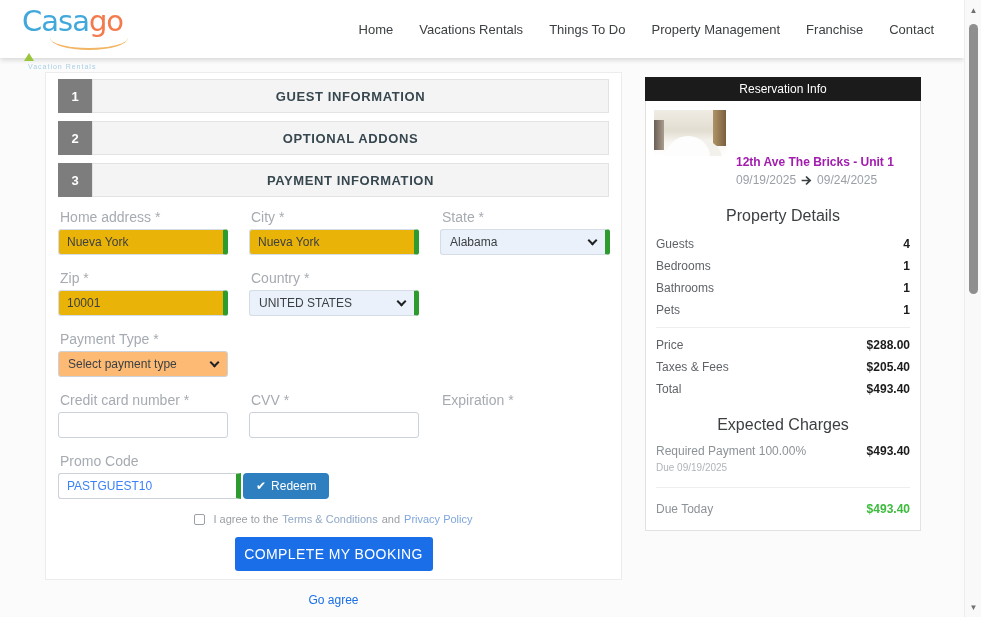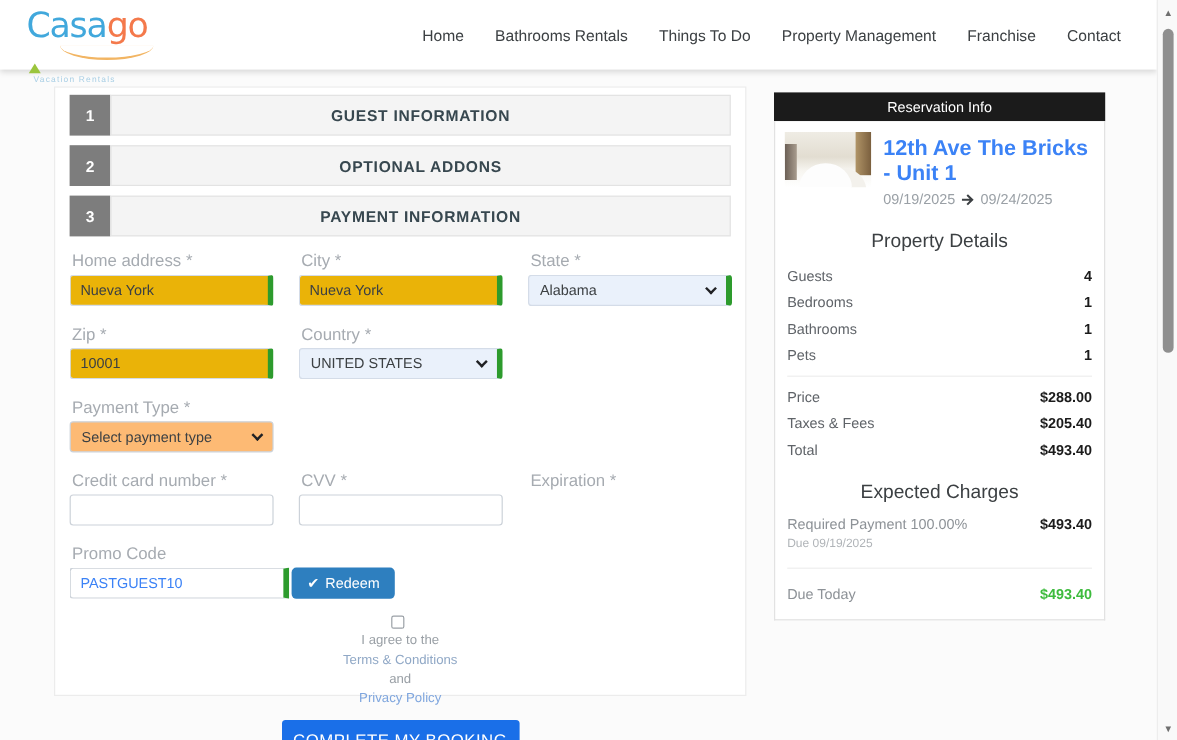--- a/index.html
+++ b/index.html
@@ -114,7 +114,7 @@
 
       <a class="nav-item">Home</a>
 
-      <a class="nav-item">Bathrooms Rentals</a>
+      <a class="nav-item">Vacations Rentals</a>
 
       <a class="nav-item">Things To Do</a>
 

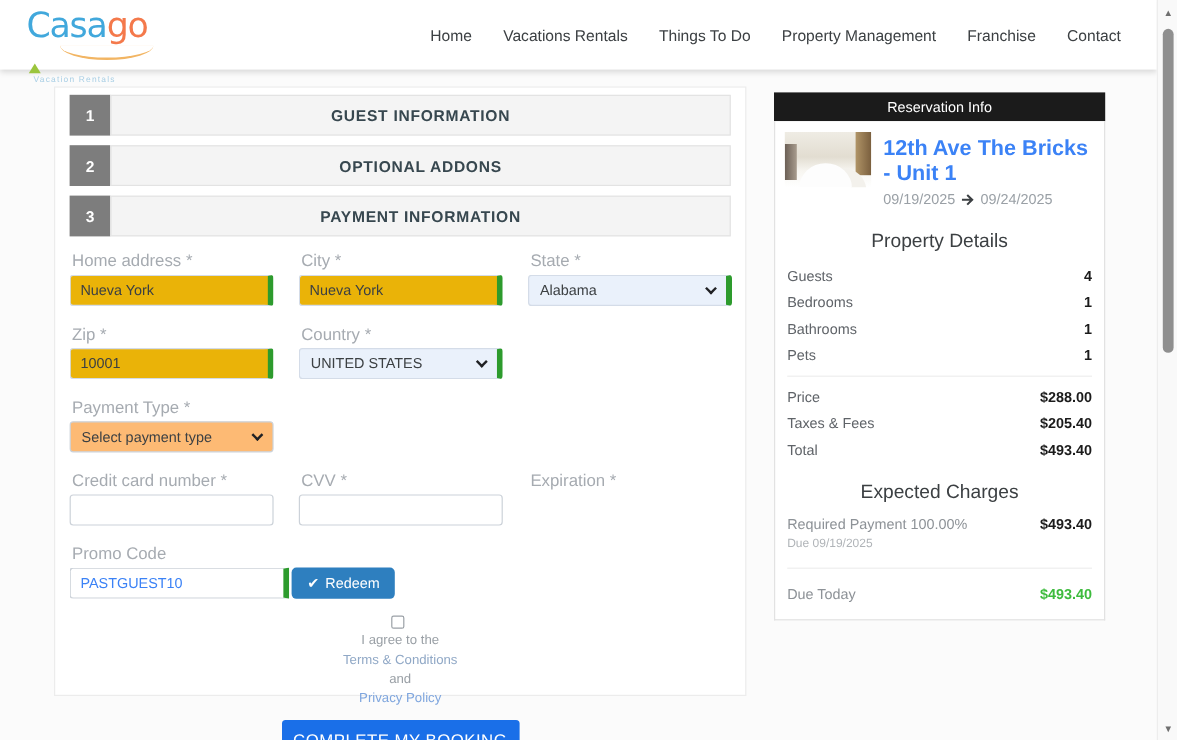--- a/index.html
+++ b/index.html
@@ -77,7 +77,7 @@
   .thumb .bed { position:absolute; left:12px; bottom:-6px; width:44px; height:26px; background:#fdfdfd;
                 border-radius:50% 50% 0 0 / 80% 80% 0 0; box-shadow:14px 2px 0 -2px #f3f1ec; }
   .prop-txt { padding-top:3px; }
-  .prop-name { font-size:18px; font-weight:bold; color:#3b82f6; margin-bottom:4px; }
+  .prop-name { font-size:12px; font-weight:bold; color:#a21caf; margin-bottom:4px;margin-top:42px; }
   .prop-dates { font-size:12px; color:#9aa0a6; display:flex; align-items:center; gap:4px; }
   .side-title { text-align:center; font-size:16px; color:#3c4043; margin:10px 0 8px 0; }
   .srow { display:flex; justify-content:space-between; padding:4px 10px; font-size:12px; }

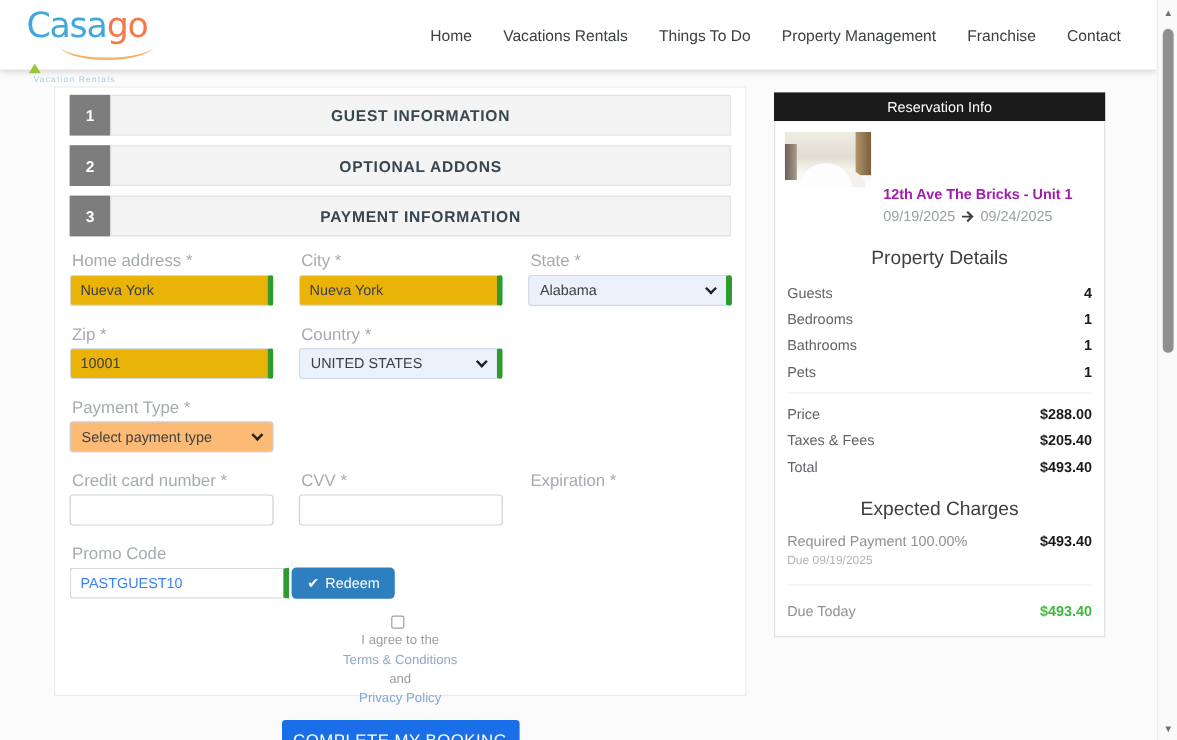--- a/index.html
+++ b/index.html
@@ -51,7 +51,7 @@
                 border:none; border-radius:4px; cursor:pointer; display:flex; align-items:center; gap:5px;
                 font-family:"Liberation Sans",sans-serif; }
   .agree-row { display:flex; align-items:center; justify-content:center; gap:4px; font-size:11px;
-               color:#9aa0a6; margin:4px 0 12px 0;flex-direction:column; }
+               color:#9aa0a6; margin:4px 0 12px 0; }
   .checkbox { width:11px; height:11px; border:1px solid #9aa0a6; border-radius:2px; background:#fff;
               cursor:pointer; margin-right:4px; flex:none; }
   .lnk-terms { color:#90a8c6; cursor:pointer; }

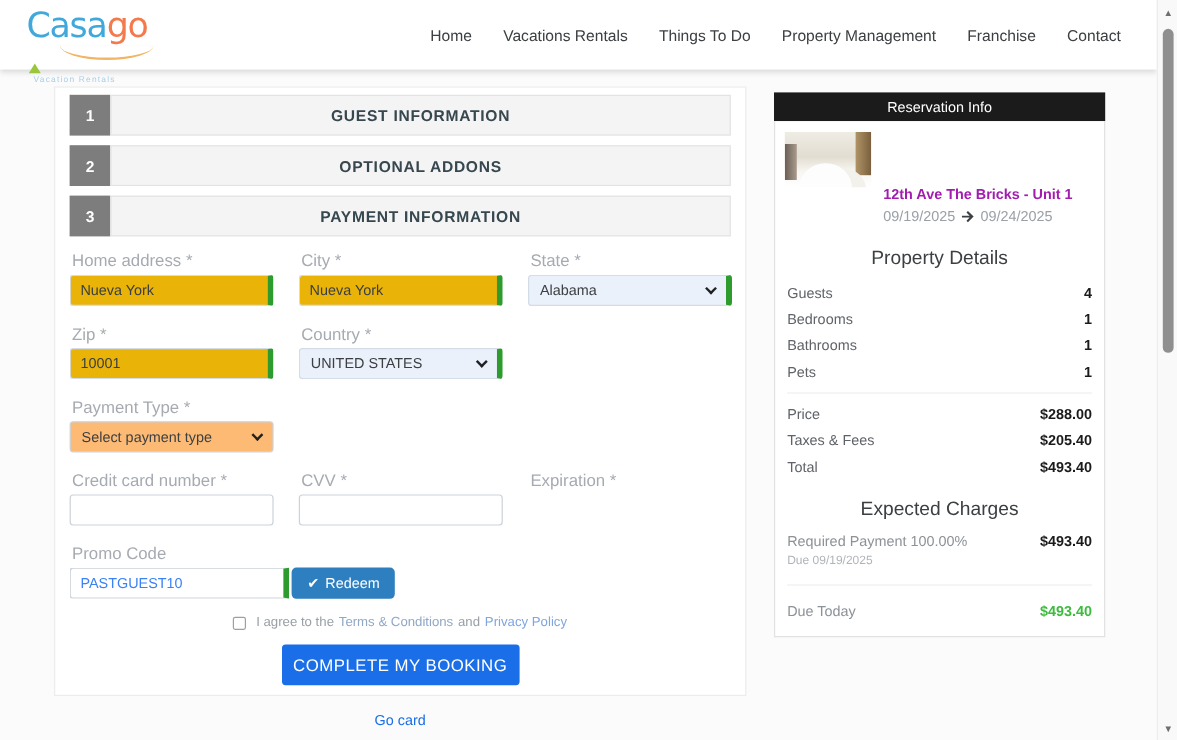--- a/index.html
+++ b/index.html
@@ -236,7 +236,7 @@
     </div>
 
     <div class="goback-wrap">
-      <a class="goback">Go card</a>
+      <a class="goback">Go agree</a>
     </div>
 
   </div>

